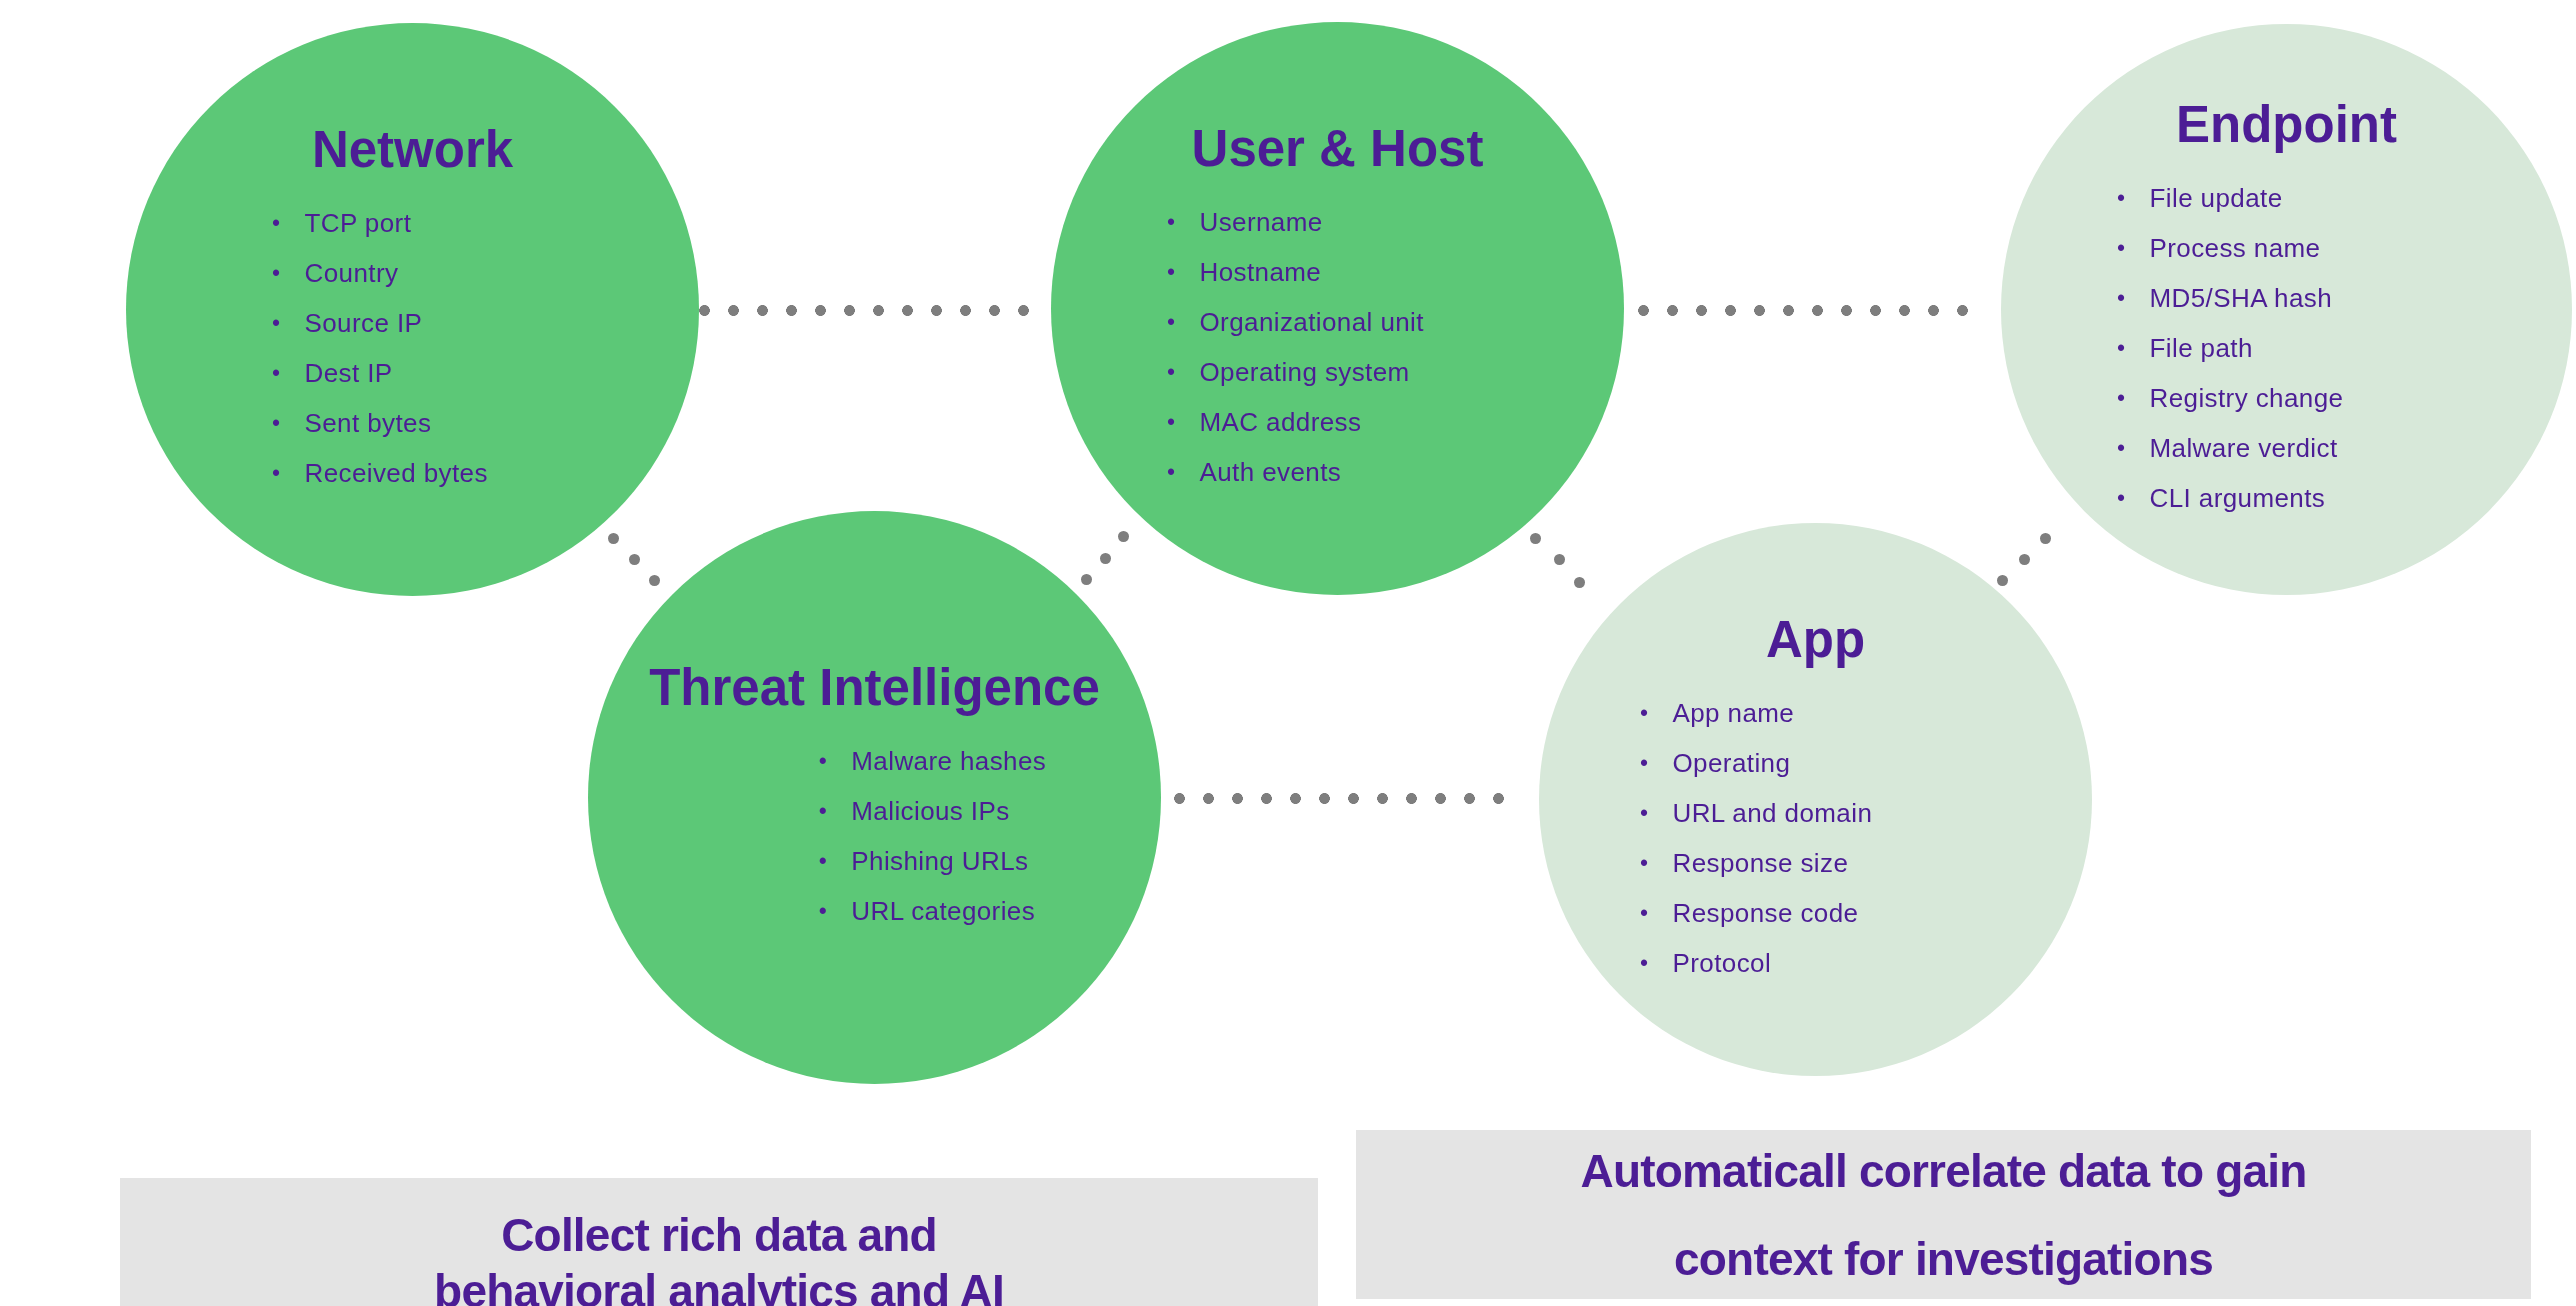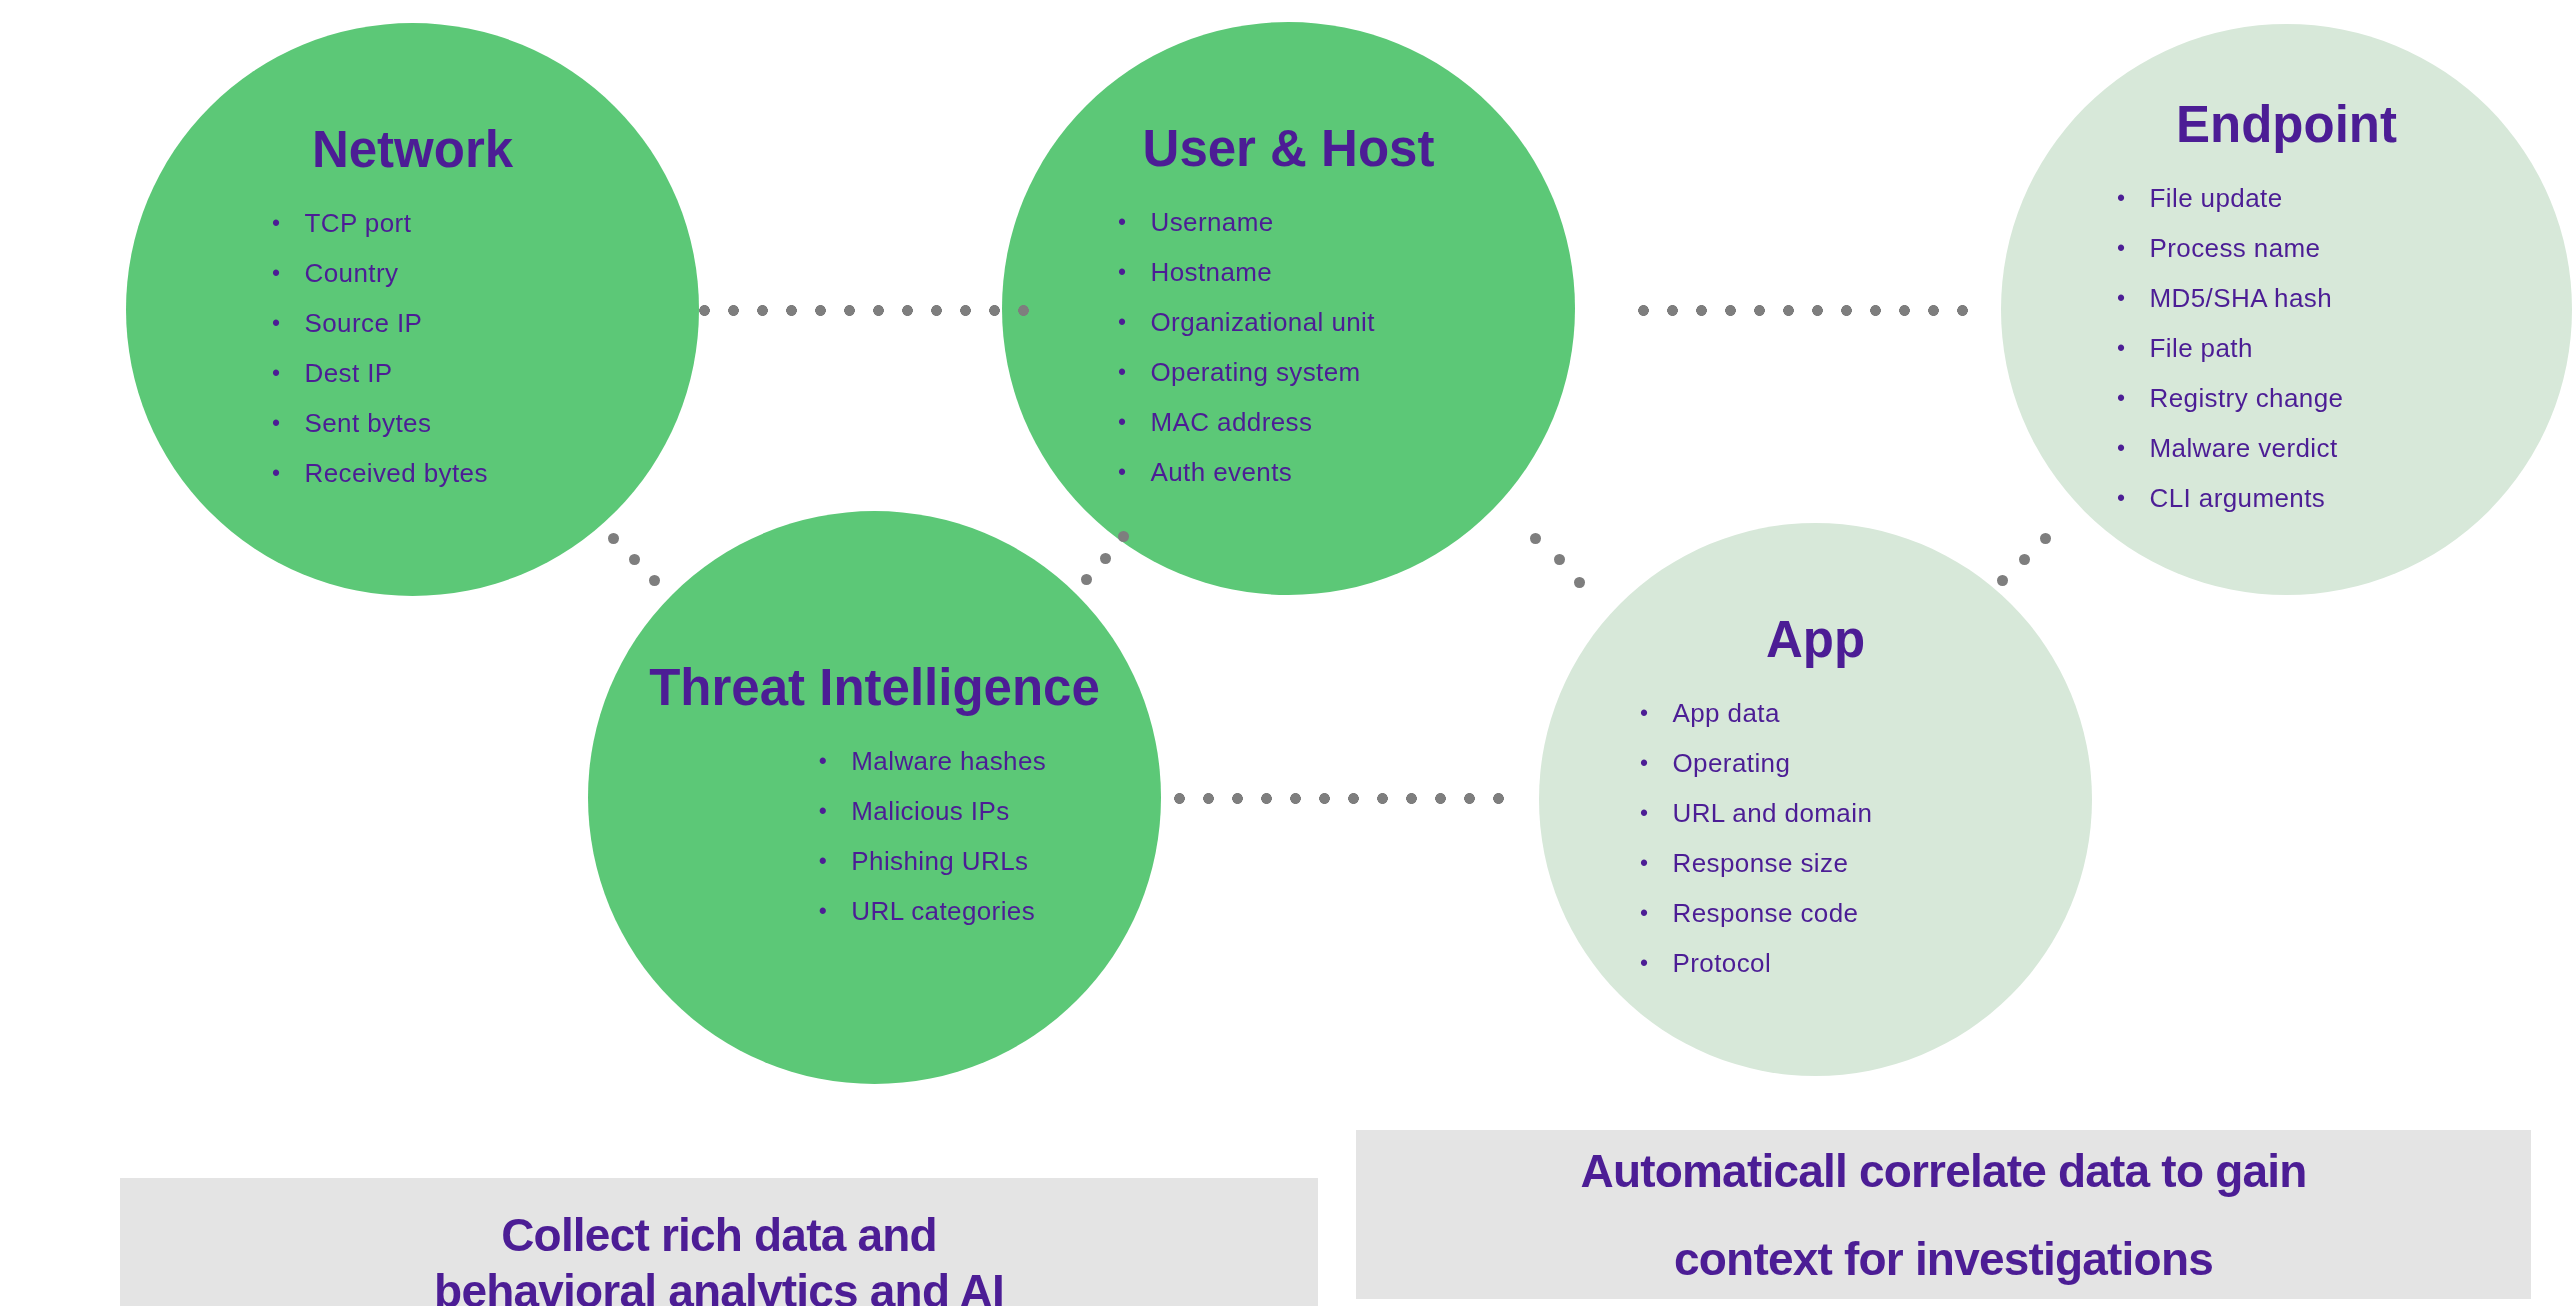--- a/index.html
+++ b/index.html
@@ -23,7 +23,7 @@
     box-sizing: border-box;
   }
   .c-network  { left: 126px;  top: 23px;  width: 573px; height: 573px; }
-  .c-userhost { left: 1002px; top: 21.7px;  width: 573px; height: 573px; }
+  .c-userhost { left: 1051px; top: 21.7px;  width: 573px; height: 573px; }
   .c-endpoint { left: 2001px; top: 24px;  width: 571px; height: 571px; }
   .c-threat   { left: 588px;  top: 511px; width: 573px; height: 573px; align-items: center; }
   .c-app      { left: 1539px; top: 523px; width: 553px; height: 553px; }

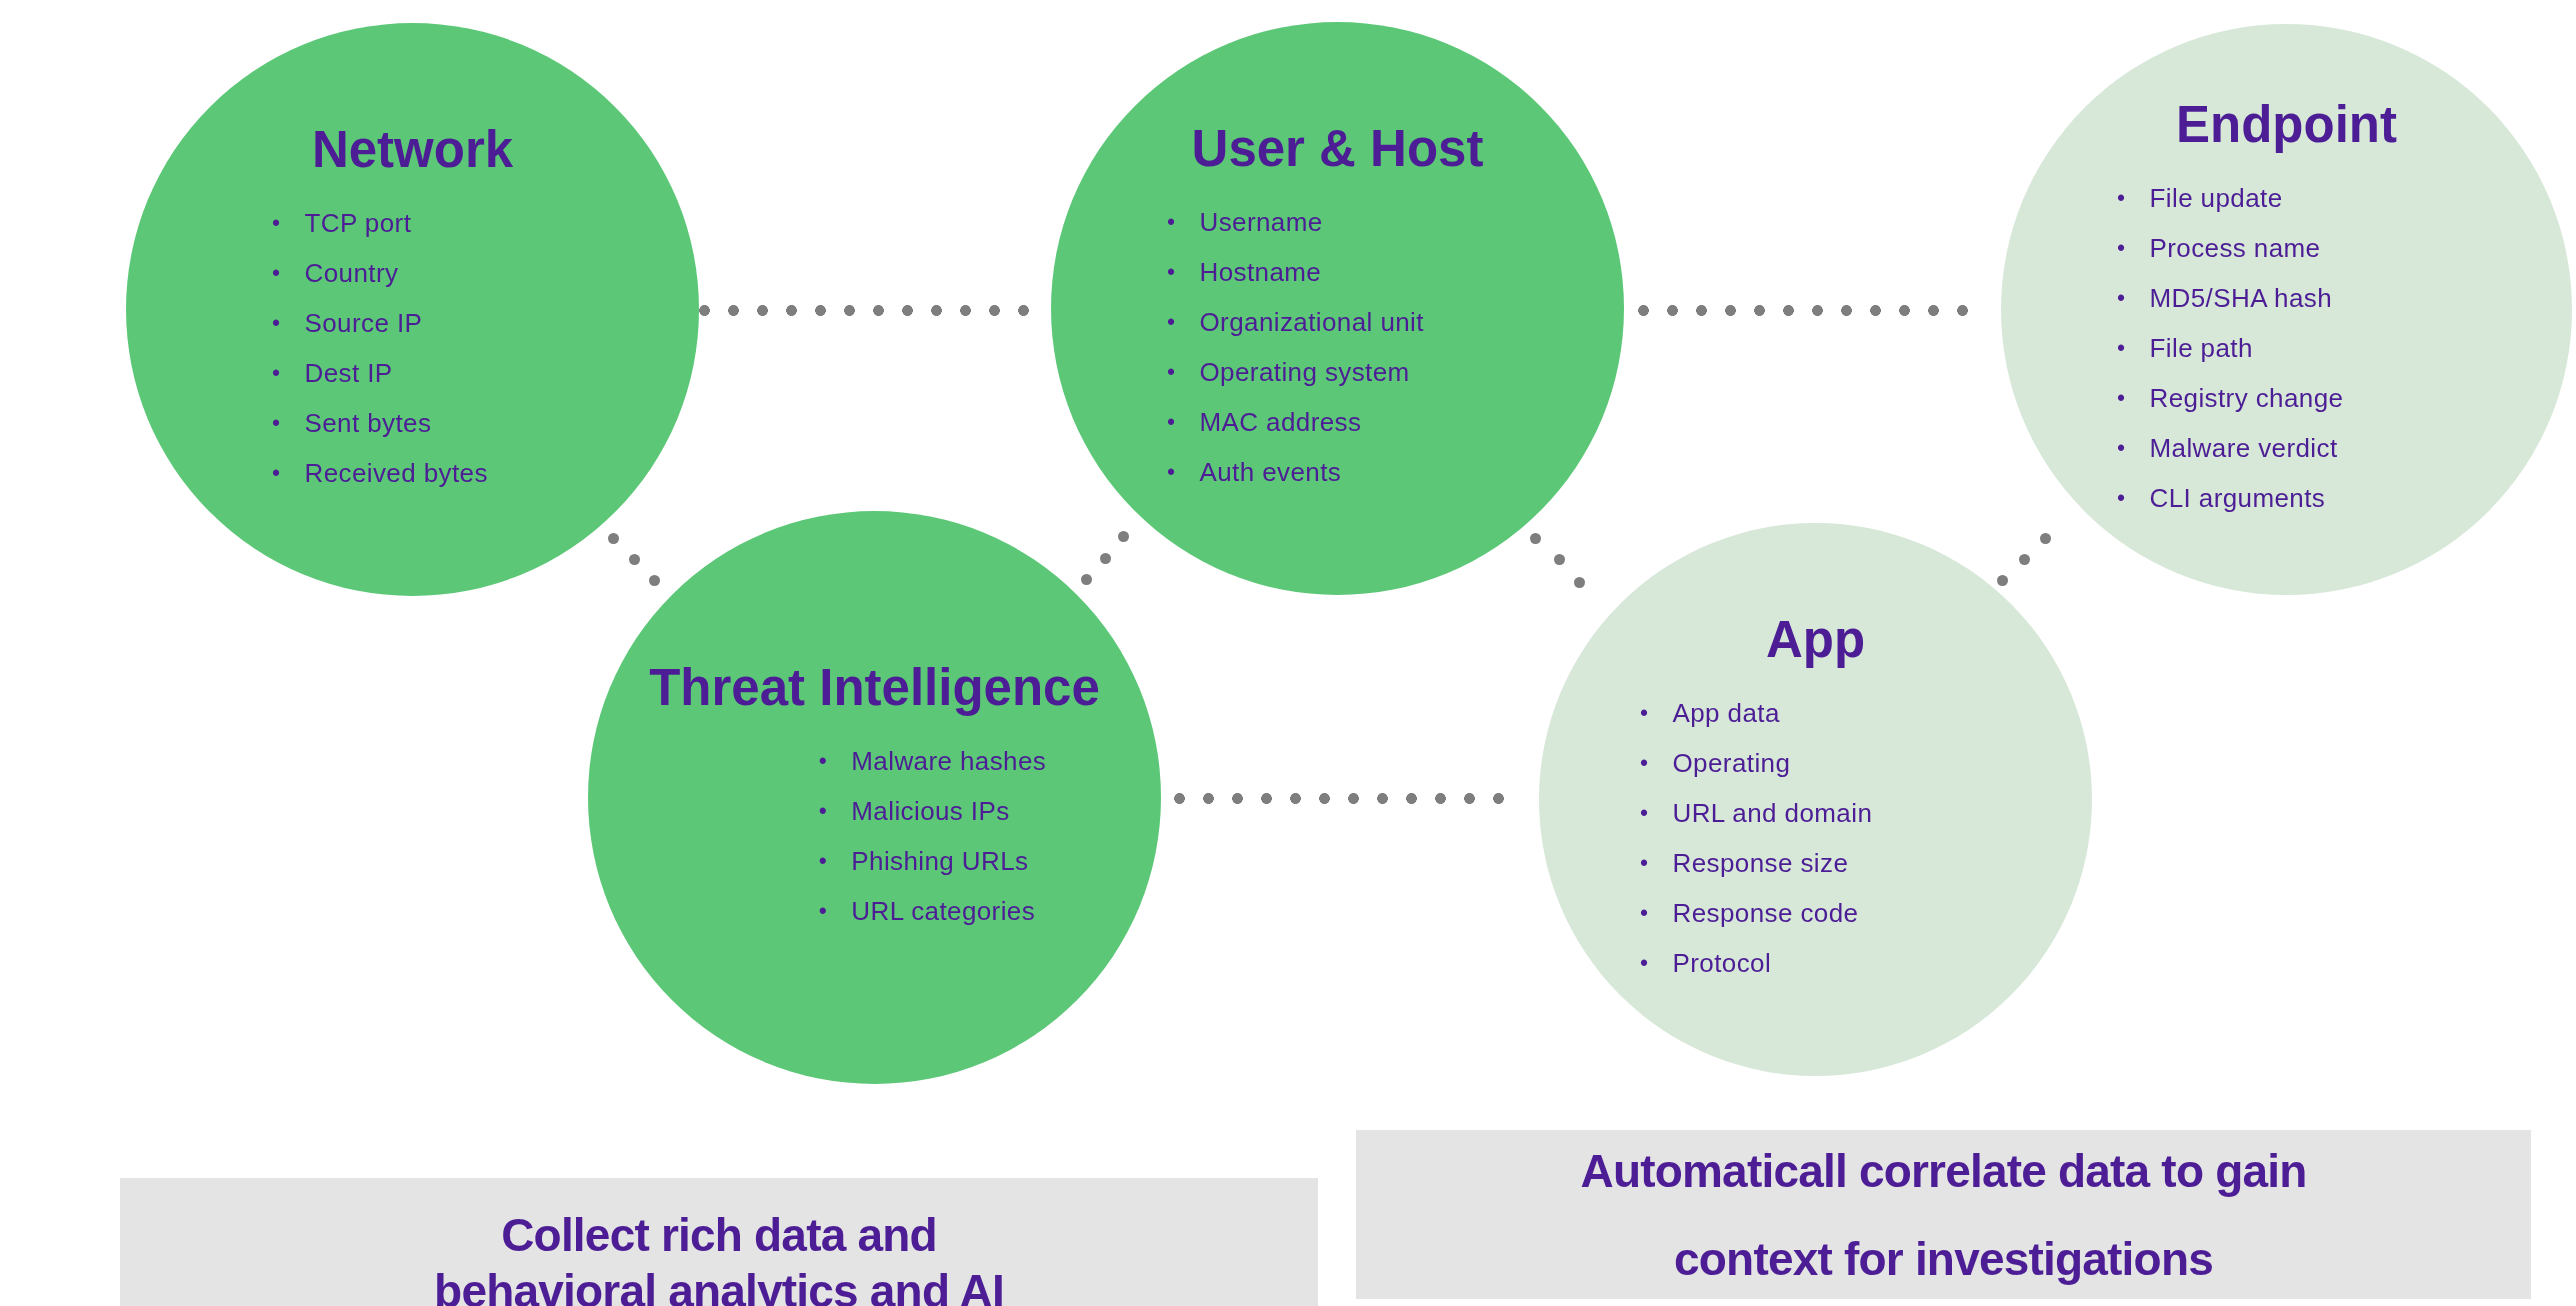--- a/index.html
+++ b/index.html
@@ -149,7 +149,7 @@
   <div class="circle c-app" style="background:#d7e8d9">
     <h2 class="circle-title">App</h2>
     <ul class="circle-list">
-      <li>App data</li>
+      <li>App name</li>
       <li>Operating</li>
       <li>URL and domain</li>
       <li>Response size</li>

